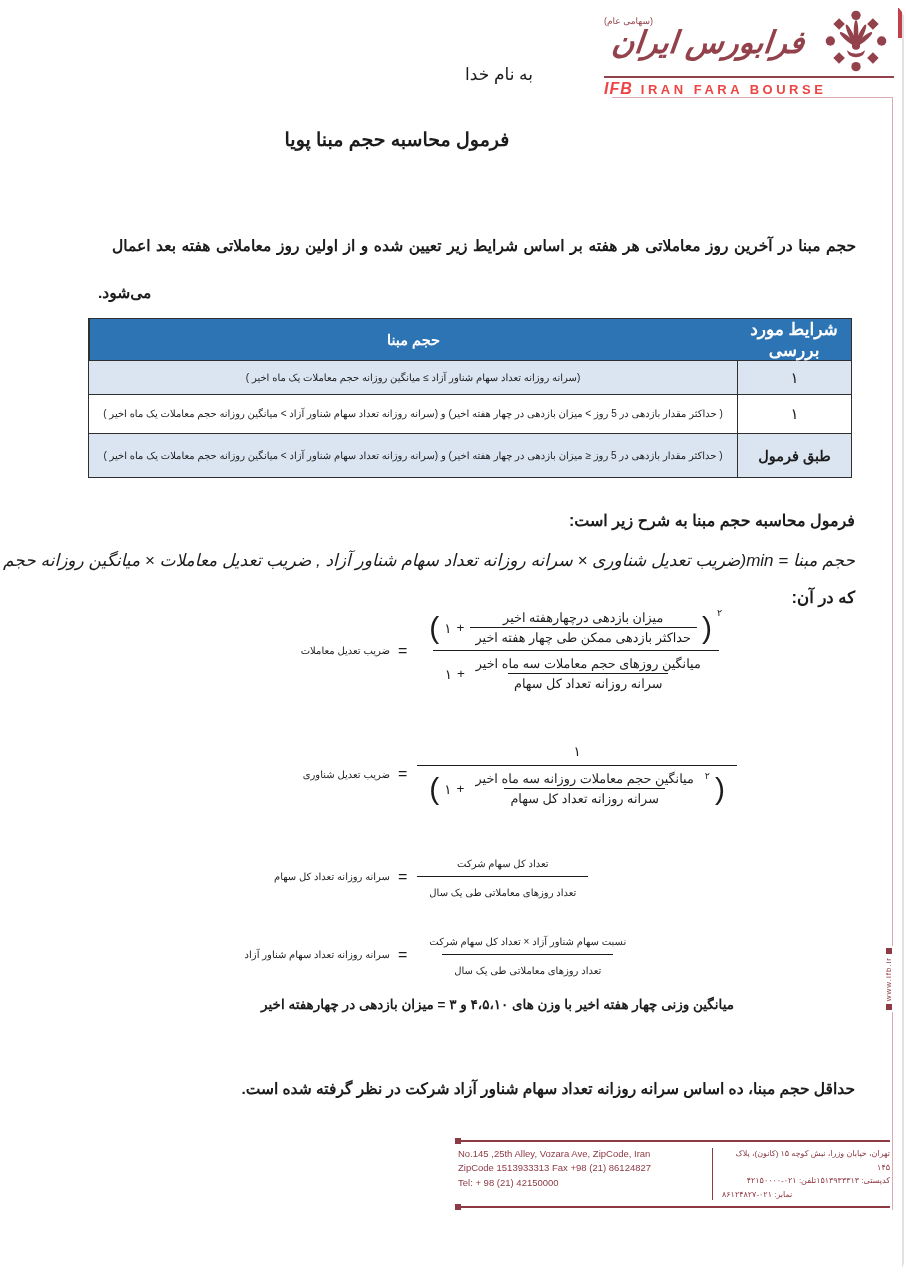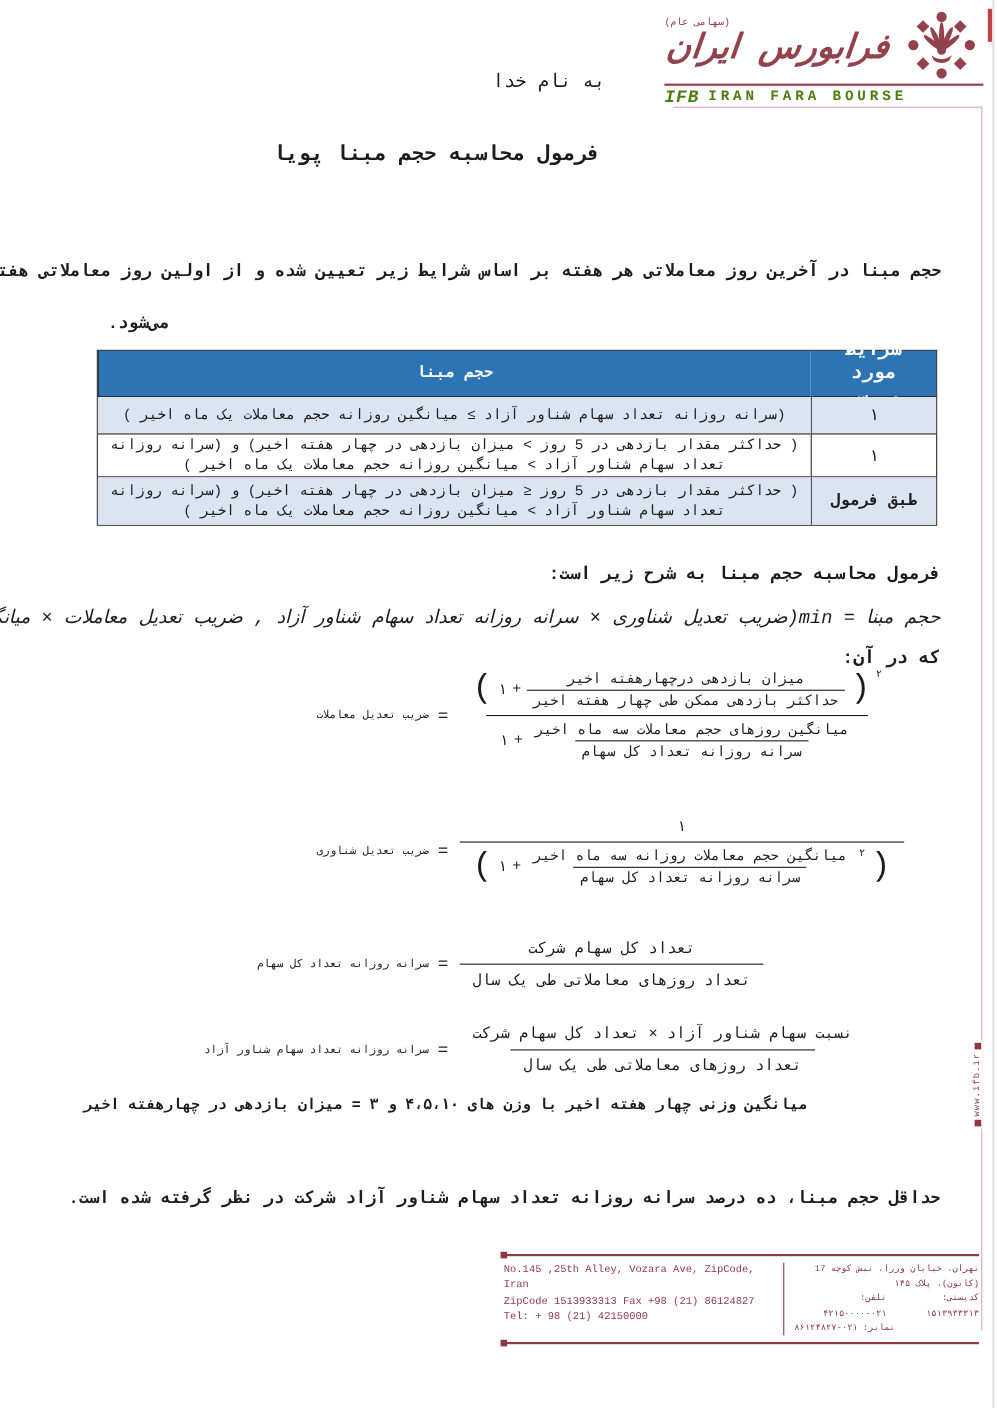--- a/index.html
+++ b/index.html
@@ -5,7 +5,7 @@
   html,body{margin:0;padding:0;background:#ffffff;}
   #page{
     position:relative;width:906px;height:1280px;background:#ffffff;overflow:hidden;
-    font-family:Liberation Mono, monospace;color:#1c1c1c;
+    font-family:Liberation Sans, sans-serif;color:#1c1c1c;border-radius:26px;
   }
   
   .logo-block{position:absolute;top:6px;right:12px;width:290px;height:92px;}

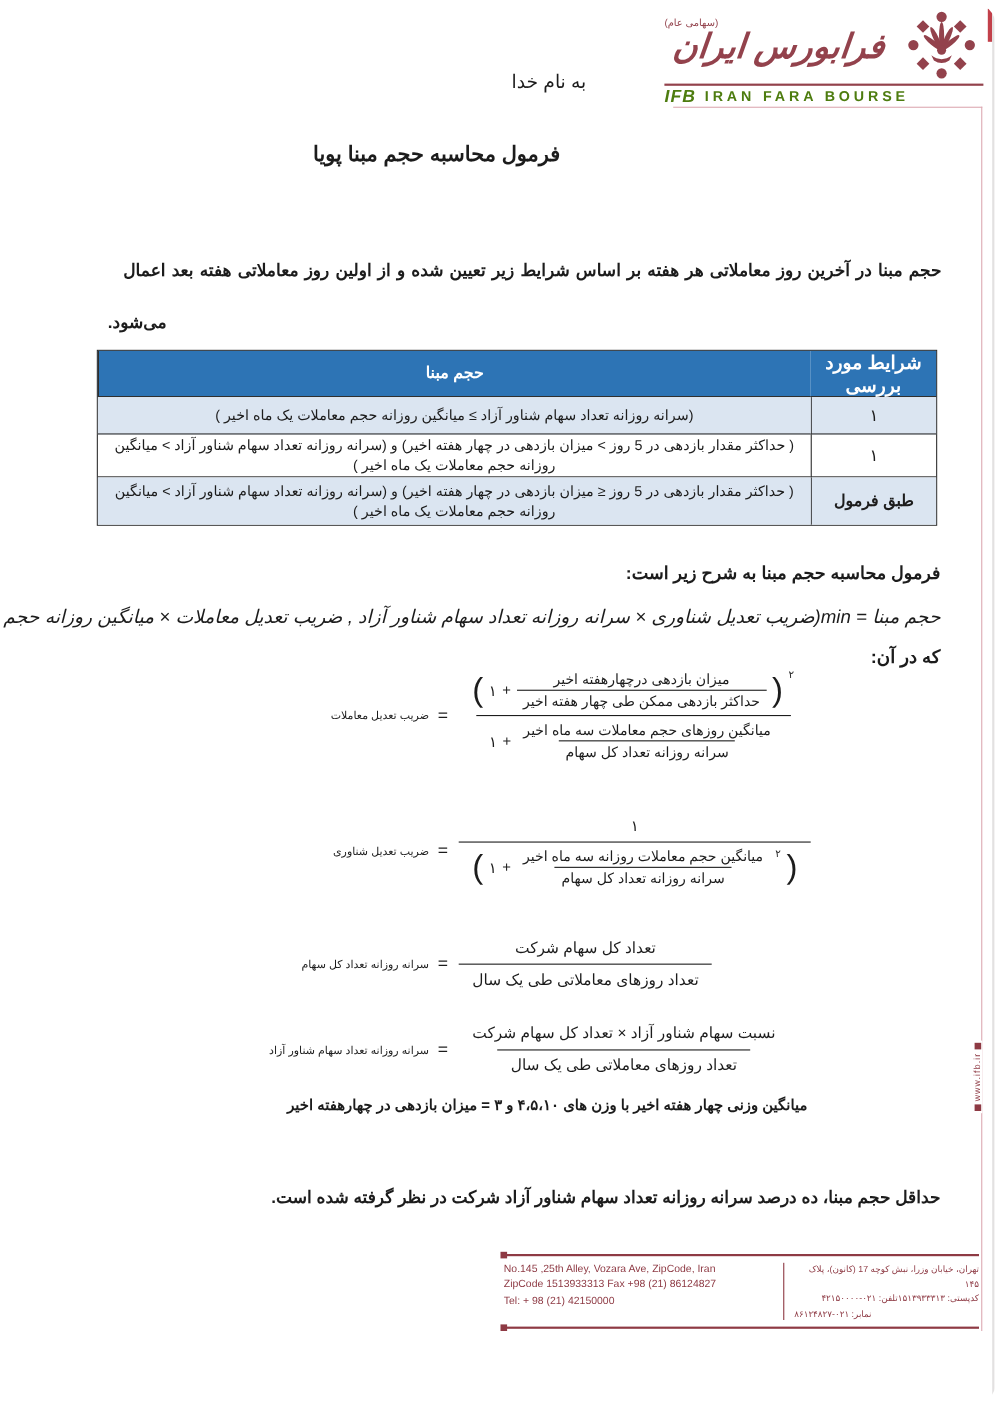--- a/index.html
+++ b/index.html
@@ -17,8 +17,8 @@
   }
   .logo-emblem{position:absolute;top:0;right:0;width:76px;height:70px;}
   .logo-latin{
-    position:absolute;bottom:0;left:0;right:0;display:flex;align-items:flex-start;gap:8px;
-    border-top:2.5px solid #93424c;padding-top:2px;color:#4d7c0f;
+    position:absolute;bottom:0;left:0;right:0;display:flex;align-items:center;gap:8px;
+    border-top:2.5px solid #93424c;padding-top:2px;color:#ef4444;
   }
   .logo-ifb{font-weight:900;font-size:16px;letter-spacing:1px;font-style:italic;}
   .logo-name{font-weight:700;font-size:13px;letter-spacing:3.5px;white-space:nowrap;}

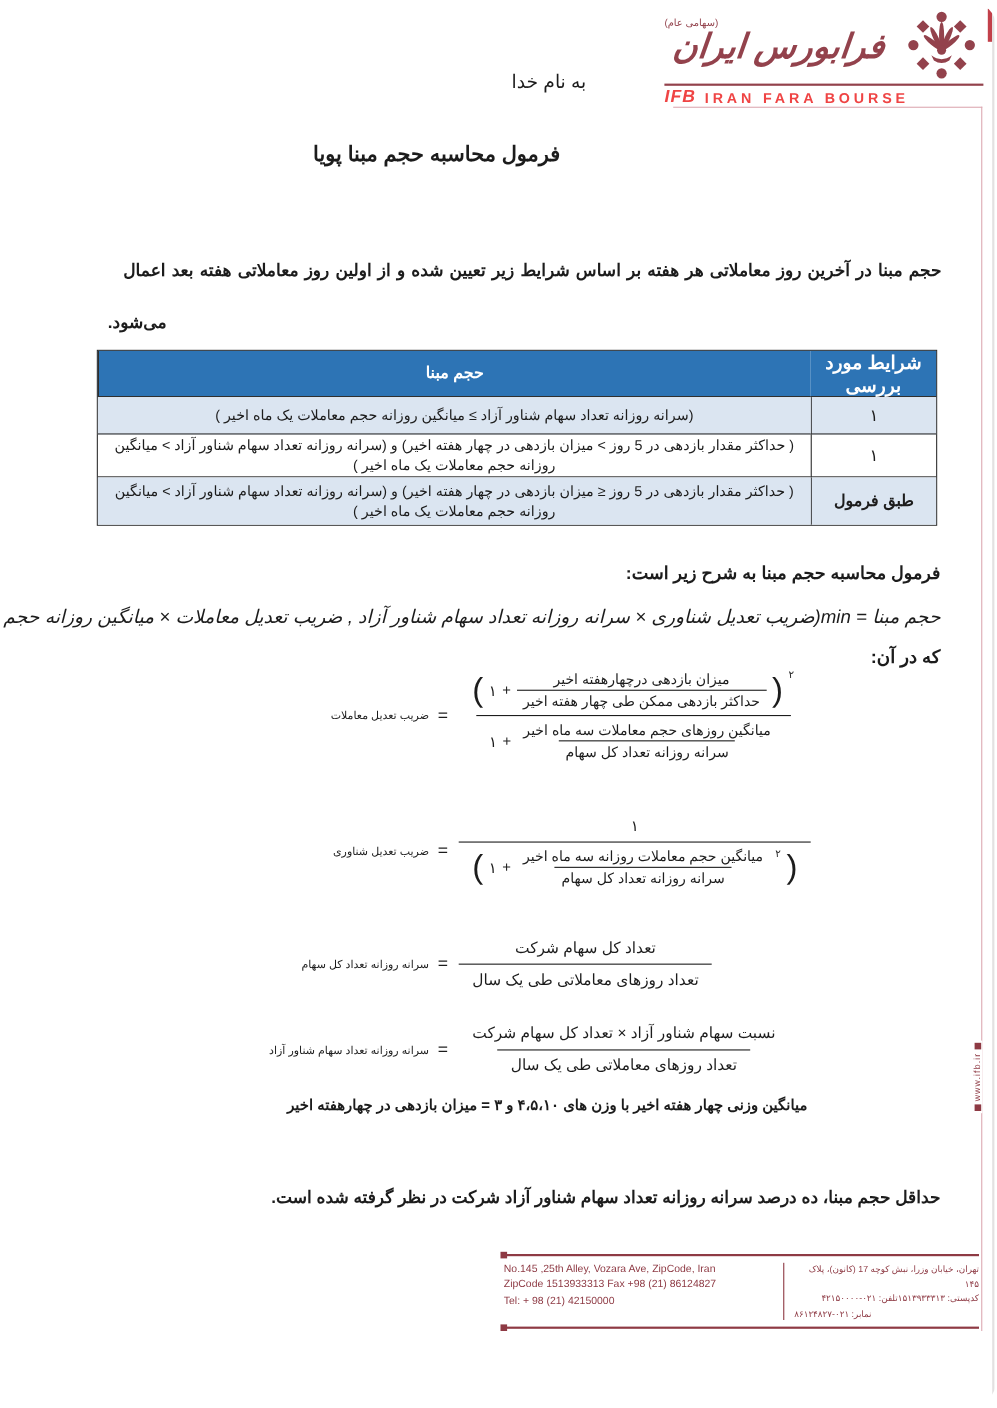--- a/index.html
+++ b/index.html
@@ -50,7 +50,7 @@
   .ct-head-cond{font-size:17px;}
   .ct-head-val{font-size:14.5px;}
   .ct-alt{background:#dbe5f1;}
-  .ct-cond{font-size:13px;line-height:1.35;}
+  .ct-cond{font-size:10px;line-height:1.35;}
   .ct-num{font-size:15px;}
   .ct-bold{font-weight:700;font-size:14.5px;}
   

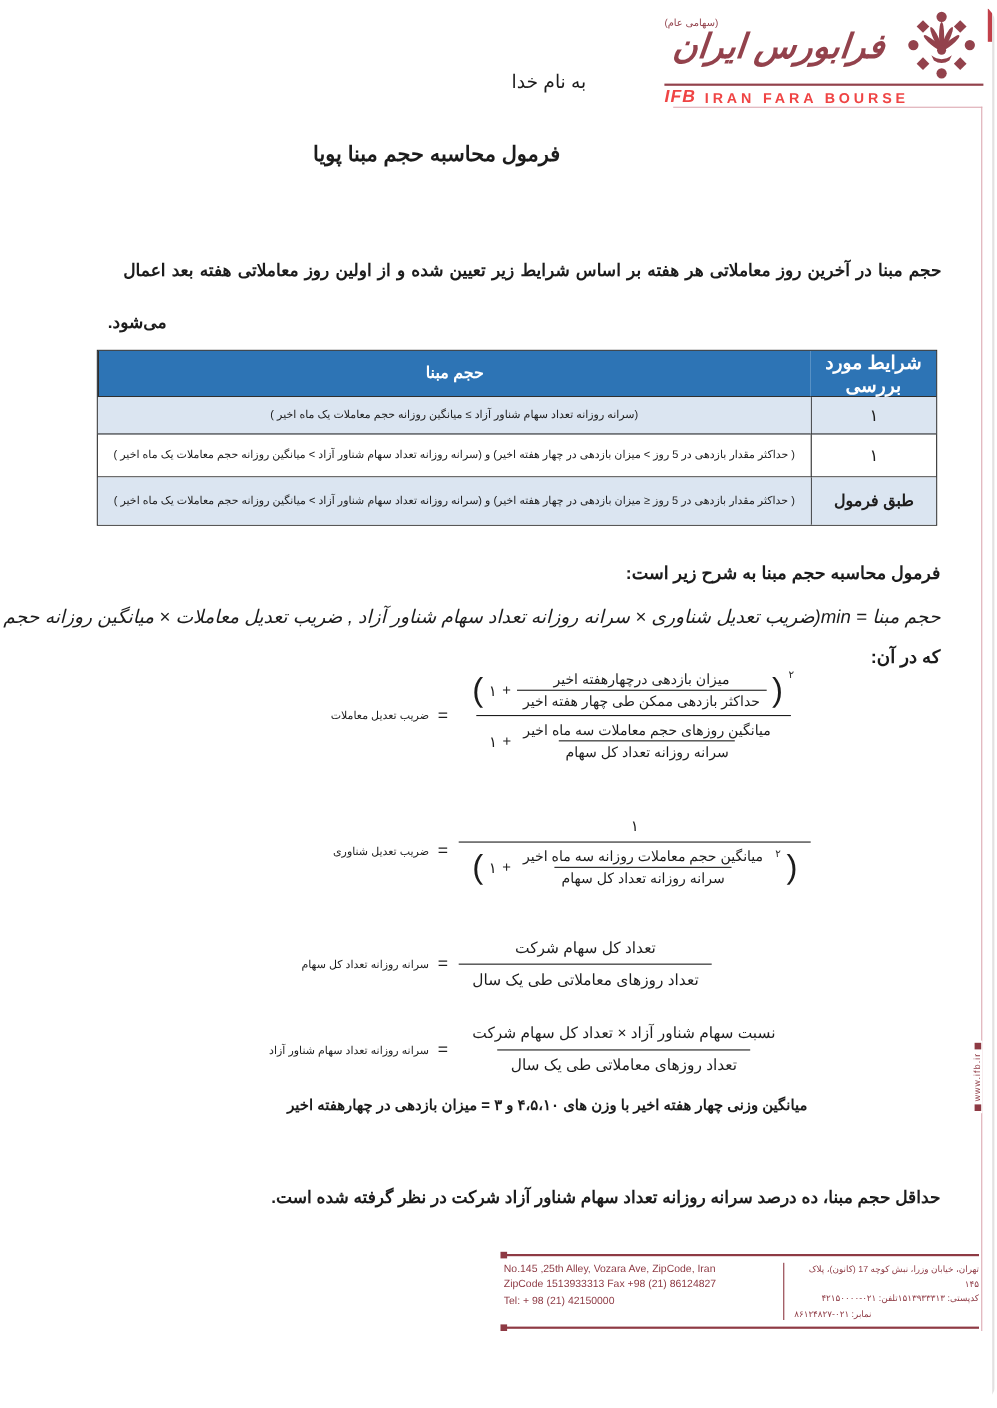--- a/index.html
+++ b/index.html
@@ -69,7 +69,7 @@
   .ifrac .b{border-top:1.3px solid #1c1c1c;padding:2px 6px 0;direction:rtl;white-space:nowrap;}
   .paren{font-size:30px;font-weight:300;line-height:0.9;}
   .sup{font-size:9.5px;position:relative;top:-15px;}
-  .plain{font-size:14px;direction:rtl;white-space:nowrap;}
+  .plain{font-size:10px;direction:rtl;white-space:nowrap;}
   .weights{position:absolute;top:996px;right:172px;direction:rtl;font-size:13.5px;font-weight:600;white-space:nowrap;}
   .closing{position:absolute;top:1080px;right:51px;direction:rtl;font-size:15.5px;font-weight:700;white-space:nowrap;}
   

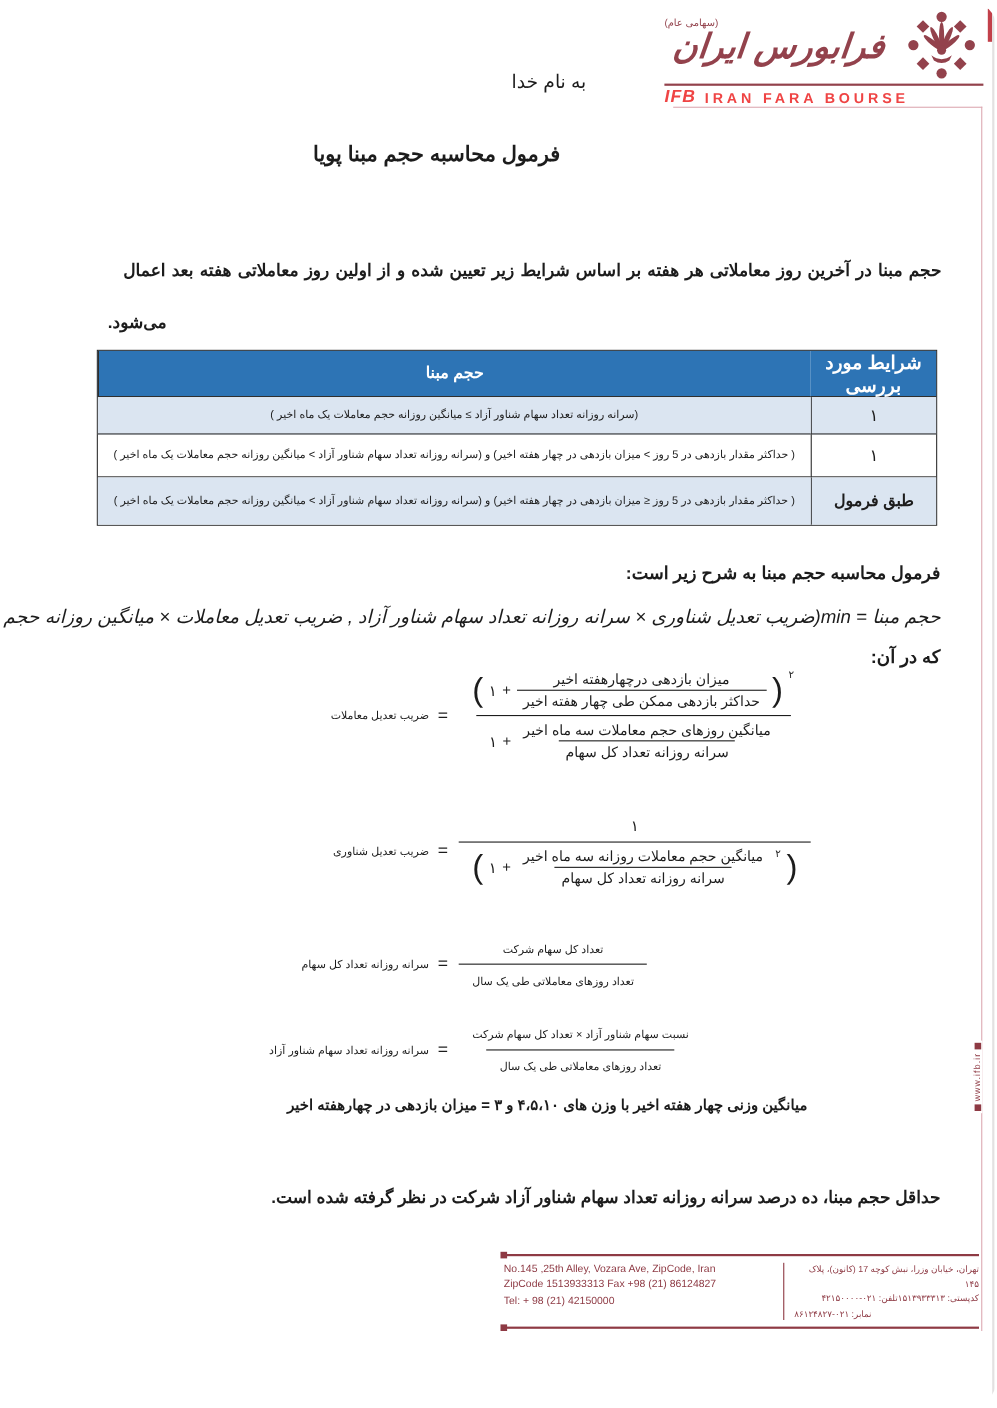--- a/index.html
+++ b/index.html
@@ -227,7 +227,7 @@
 
   <div class="weights">میانگین وزنی چهار هفته اخیر با وزن های ۴،۵،۱۰ و ۳ = میزان بازدهی در چهارهفته اخیر</div>
 
-  <div class="closing">حداقل حجم مبنا، ده درصد سرانه روزانه تعداد سهام شناور آزاد شرکت در نظر گرفته شده است.</div>
+  <div class="closing">حداقل حجم مبنا، ده اساس سرانه روزانه تعداد سهام شناور آزاد شرکت در نظر گرفته شده است.</div>
 
   <div class="footer">
     <div class="f-rule">

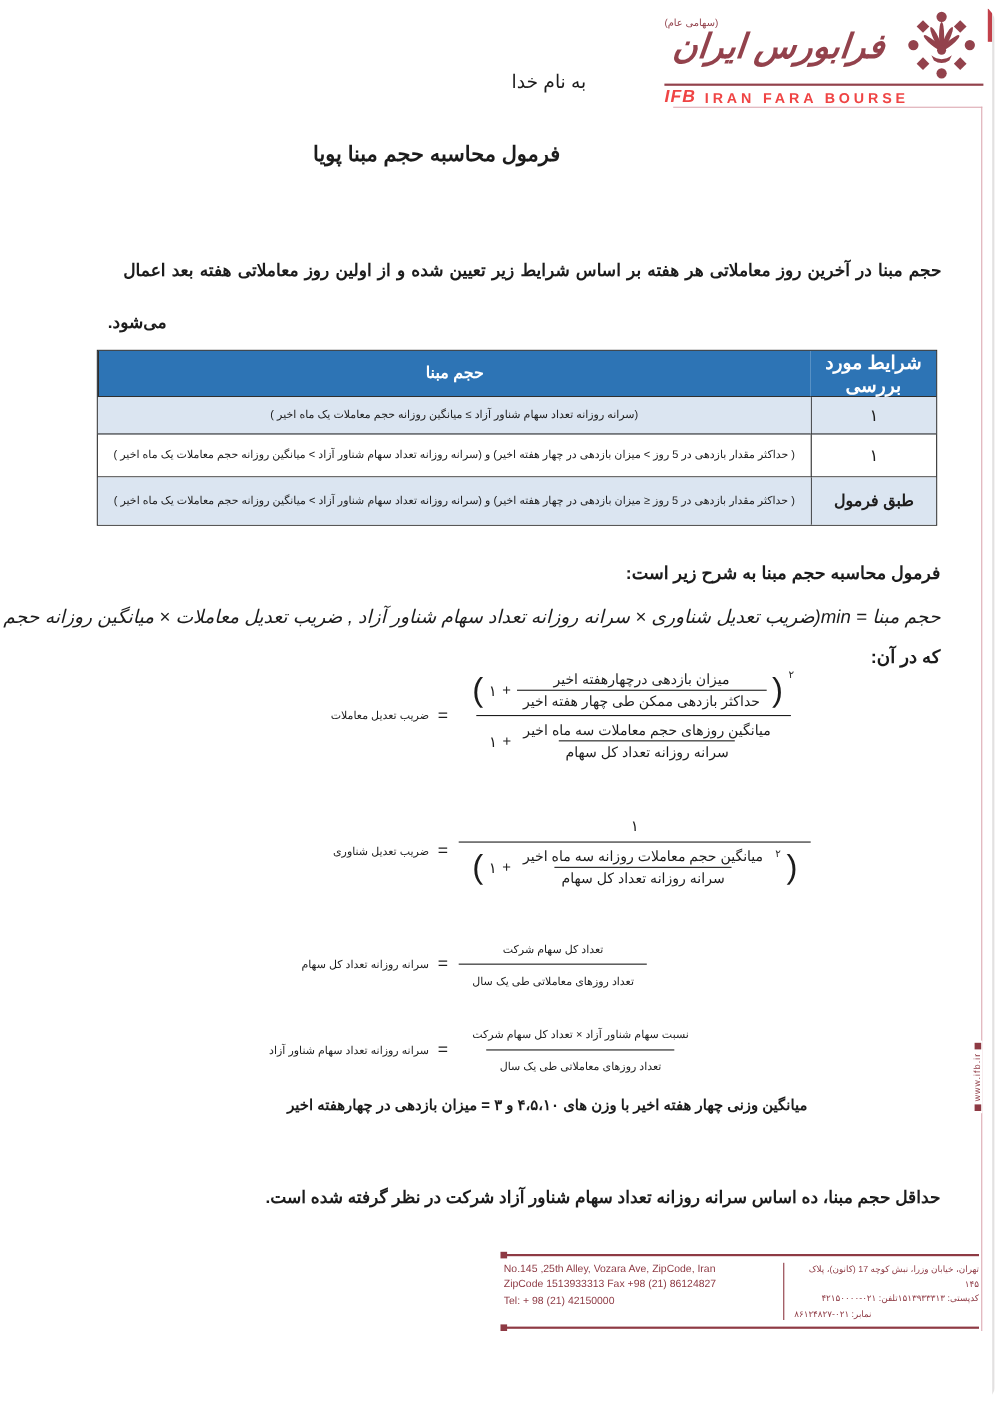--- a/index.html
+++ b/index.html
@@ -241,7 +241,7 @@
       </div>
       <div class="f-div"></div>
       <div class="f-fa">
-        <div>تهران، خیابان وزرا، نبش کوچه 17 (کانون)، پلاک ۱۴۵</div>
+        <div>تهران، خیابان وزرا، نبش کوچه ۱۵ (کانون)، پلاک ۱۴۵</div>
         <div class="f-fa-row">
           <span>تلفن: ۰۲۱-۴۲۱۵۰۰۰۰</span>
           <span>کدپستی: ۱۵۱۳۹۳۳۳۱۳</span>

